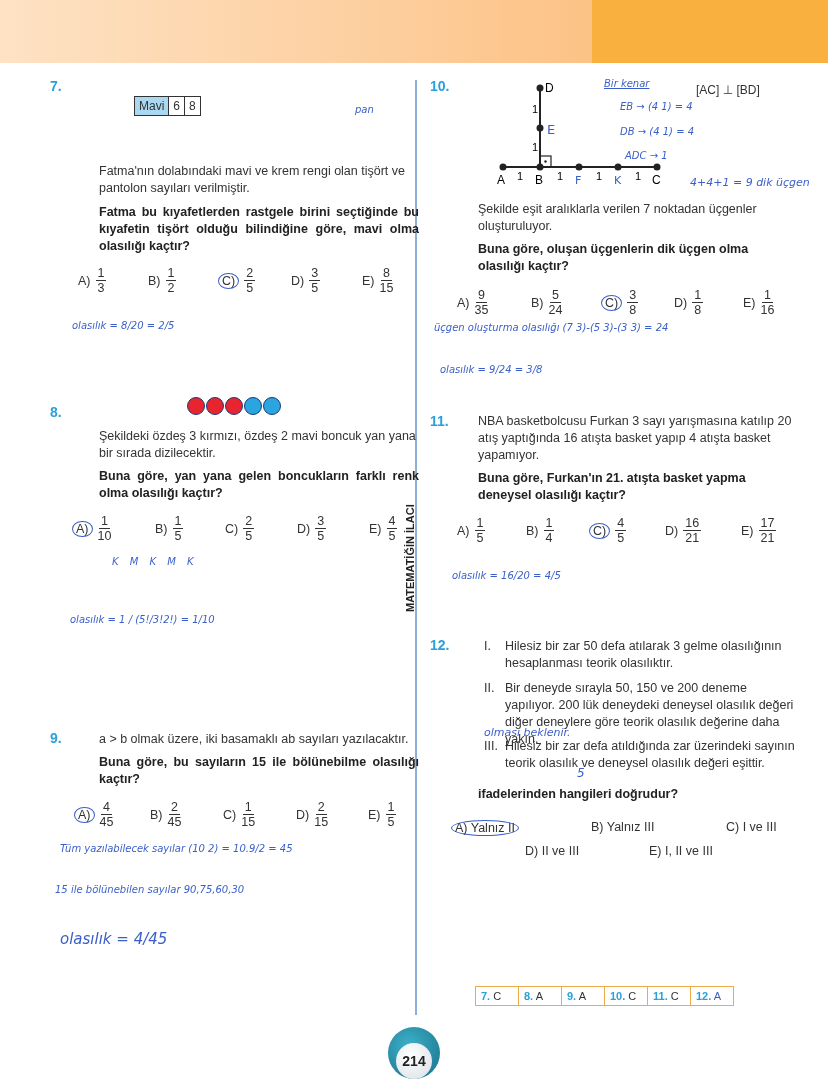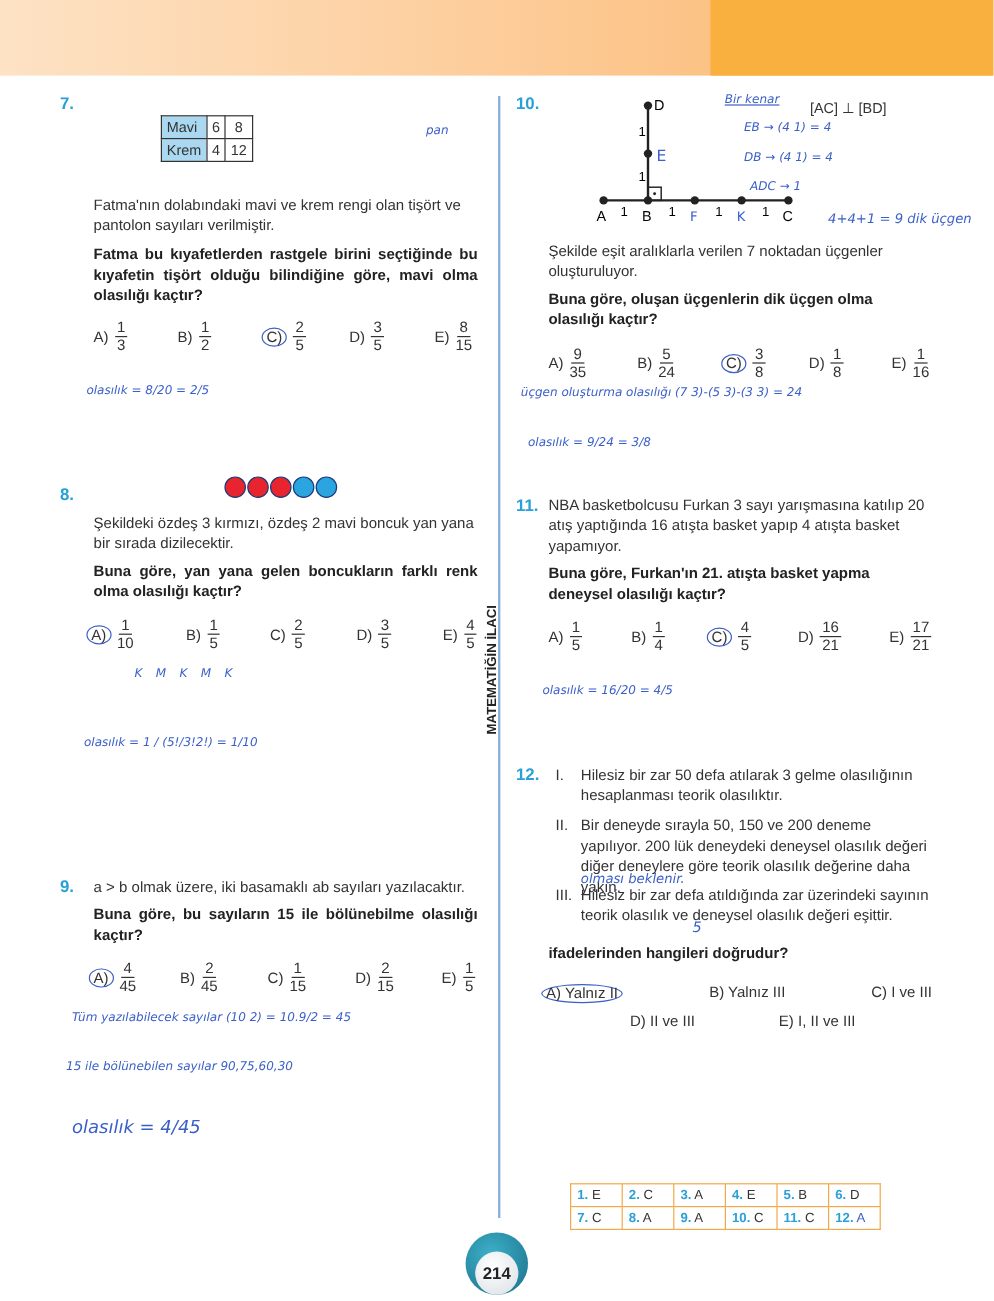--- a/index.html
+++ b/index.html
@@ -9,7 +9,7 @@
   .header .title { position: absolute; left: 49px; top: 22px; font-size: 19px; font-weight: bold; color: #1f2a5e; letter-spacing: 0.5px; font-family: "DejaVu Sans", sans-serif; }
   .divider { position: absolute; left: 415px; top: 80px; width: 2px; height: 935px; background: #8db0d8; }
   .qnum { position: absolute; color: #2aa0d8; font-weight: bold; font-size: 14px; }
-  .text { position: absolute; font-size: 12.5px; line-height: 17px; color: #333; }
+  .text { position: absolute; font-size: 12.5px; line-height: 17px; color: #333; margin-left: 21px; }
   .bold { font-weight: bold; color: #222; }
   .opt { position: absolute; font-size: 12.5px; display: flex; align-items: center; gap: 5px; }
   .frac { display: inline-flex; flex-direction: column; align-items: center; font-size: 12.5px; line-height: 14px; }

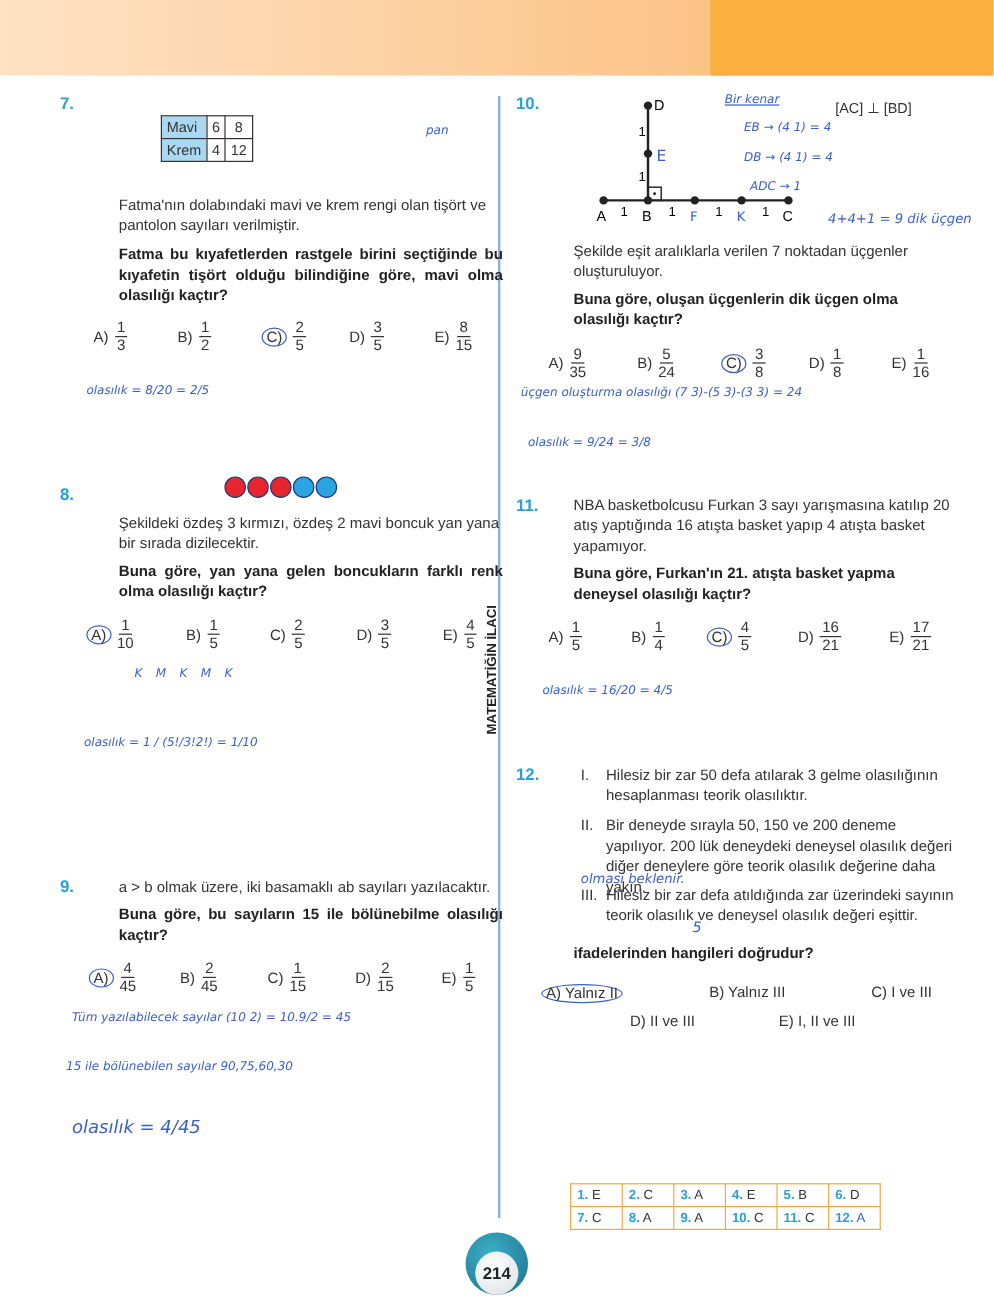--- a/index.html
+++ b/index.html
@@ -47,11 +47,6 @@
         <td class="blue">Mavi</td>
         <td>6</td>
         <td>8</td>
-      </tr>
-  <tr>
-        <td class="blue">Krem</td>
-        <td>4</td>
-        <td>12</td>
       </tr>
 </tbody>
   </table>

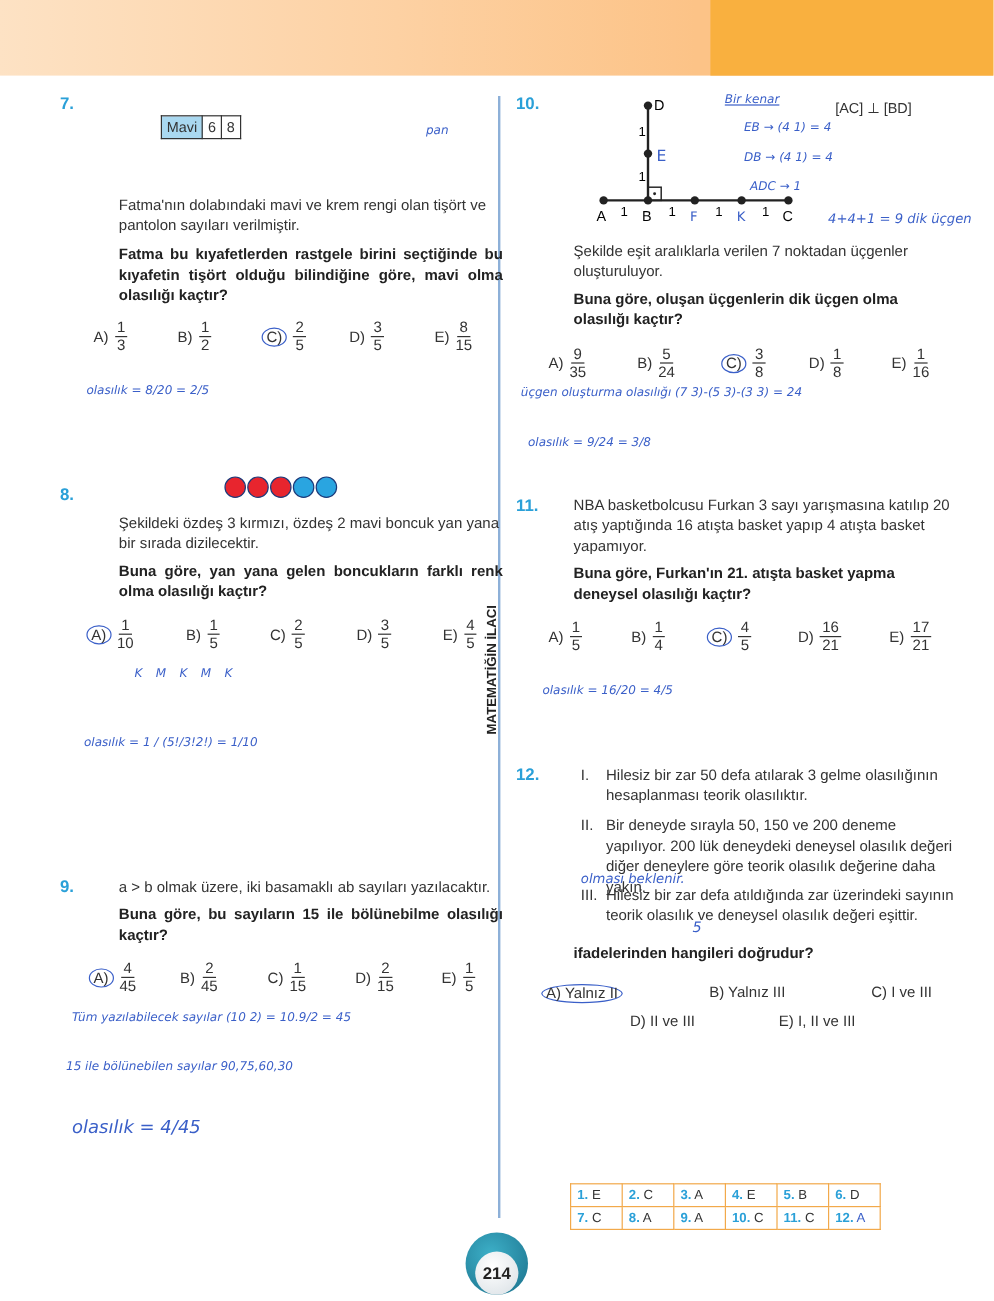--- a/index.html
+++ b/index.html
@@ -321,14 +321,6 @@
 
 <table class="answers">
   <tbody>
-      <tr>
-    <td><span class="n">1.</span> <span>E</span></td>
-    <td><span class="n">2.</span> <span>C</span></td>
-    <td><span class="n">3.</span> <span>A</span></td>
-    <td><span class="n">4.</span> <span>E</span></td>
-    <td><span class="n">5.</span> <span>B</span></td>
-    <td><span class="n">6.</span> <span>D</span></td>
-  </tr>
   <tr>
     <td><span class="n">7.</span> <span>C</span></td>
     <td><span class="n">8.</span> <span>A</span></td>

